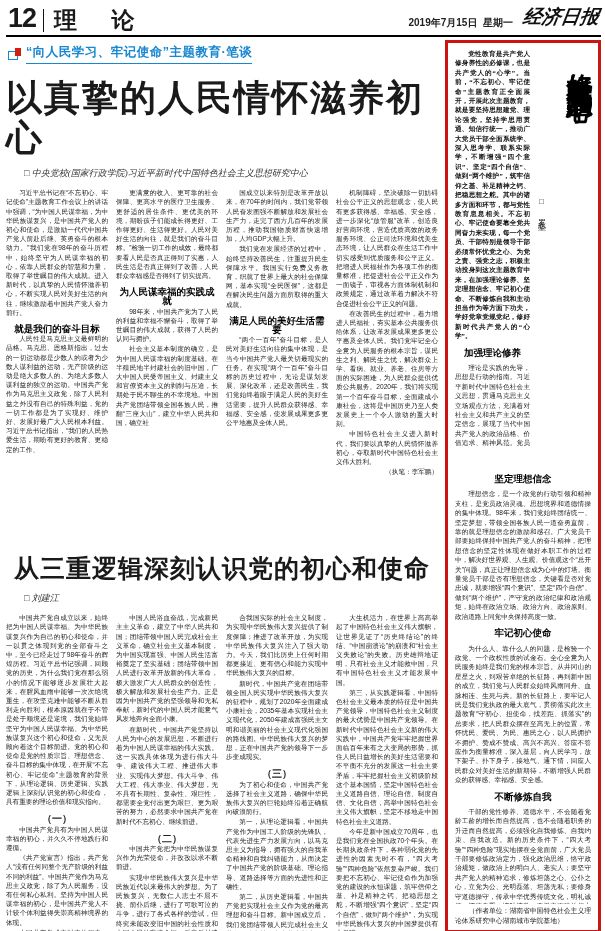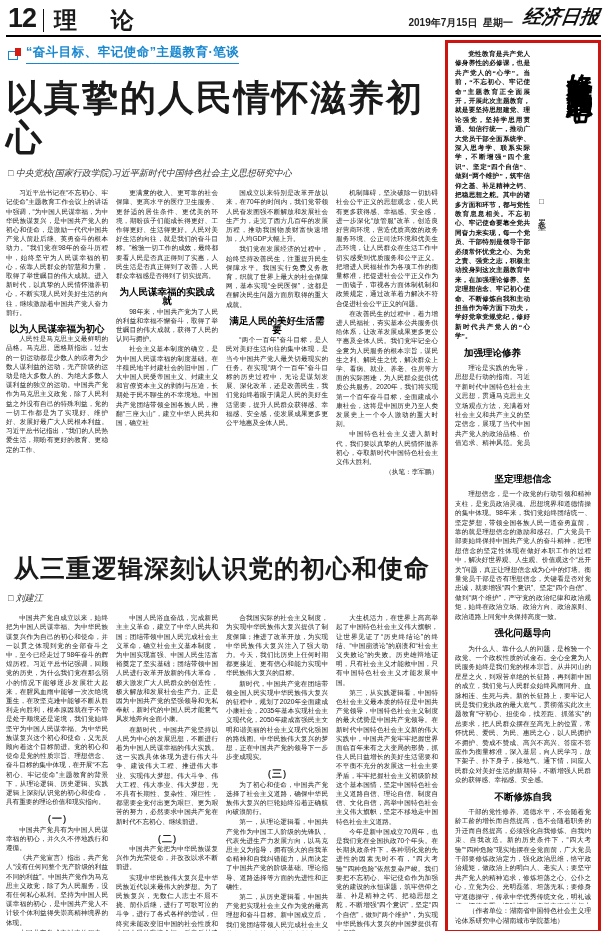--- a/index.html
+++ b/index.html
@@ -11,7 +11,7 @@
   .hdr { display:flex; justify-content:space-between; align-items:flex-end; padding:4px 2px 3px 2px; }
   .hdr-left { display:flex; align-items:flex-end; }
   .page-no { font-size:27px; font-weight:900; line-height:1; letter-spacing:-1px; }
-  .sec-title { font-family:Liberation Serif, serif; font-size:23px; line-height:1; letter-spacing:14px; border-left:1.5px solid #111; margin-left:7px; padding-left:10px; font-weight:600; }
+  .sec-title { font-family:Liberation Sans, sans-serif; font-size:23px; line-height:1; letter-spacing:14px; border-left:1.5px solid #111; margin-left:7px; padding-left:10px; font-weight:600; }
   .hdr-right { display:flex; align-items:flex-end; gap:10px; padding-bottom:2px;text-align:center; }
   .dateline { font-size:10px; font-weight:bold; color:#222; }
   .masthead { font-family:"Liberation Serif","DejaVu Serif",serif; font-size:19px; font-weight:bold; font-style:italic; transform:skewX(-8deg); color:#111; }

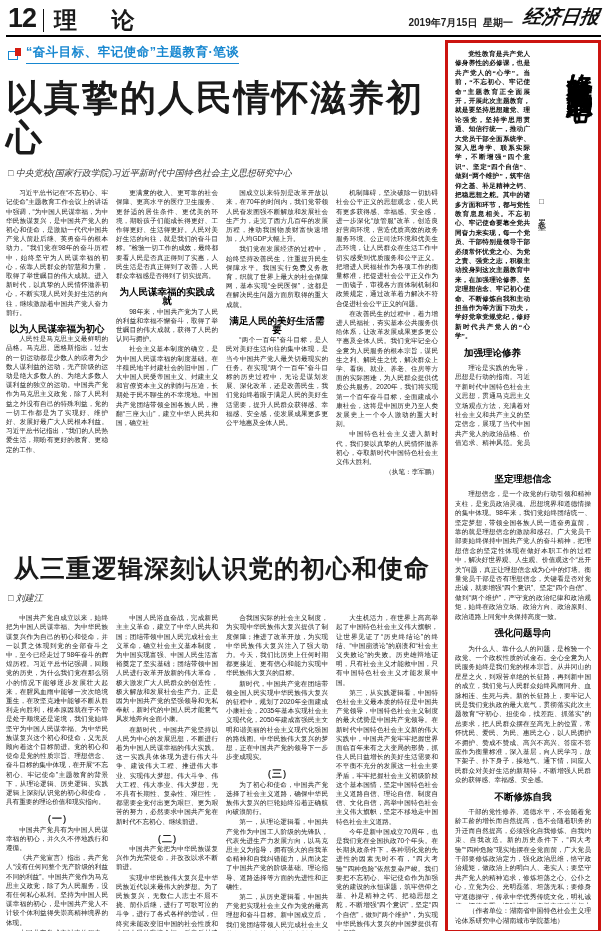--- a/index.html
+++ b/index.html
@@ -84,7 +84,7 @@
             <span class="bk"></span>
             <span class="fl"></span>
           </span>
-        <span class="banner-label">“奋斗目标、牢记使命”主题教育·笔谈</span>
+        <span class="banner-label">“向人民学习、牢记使命”主题教育·笔谈</span>
       </div>
 
       <div class="a1">

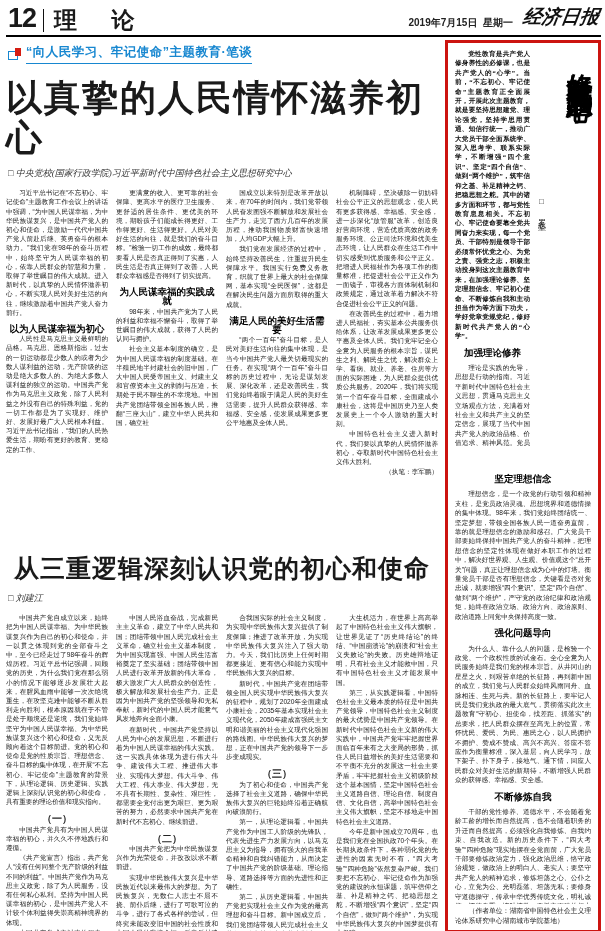--- a/index.html
+++ b/index.html
@@ -33,7 +33,7 @@
   .col { flex:1; font-size:6.6px; line-height:9.2px; text-align:justify; overflow:hidden; color:#222; }
   .col p { text-indent:2em; margin-bottom:1px; }
   .subhead { font-weight:bold; font-size:9.5px; text-align:center; margin:7px 0 6px 0; text-indent:0 !important; color:#000; }
-  .byline { font-family:"Liberation Serif","DejaVu Serif",serif; font-style:italic; font-size:9px; color:#333; margin:0 0 8px 2px; }
+  .byline { font-family:"Liberation Serif","DejaVu Serif",serif; font-style:italic; font-size:9px; color:#333; margin:0 0 8px 18px; }
   .sig-r { text-align:right; text-indent:0 !important; }
 
   

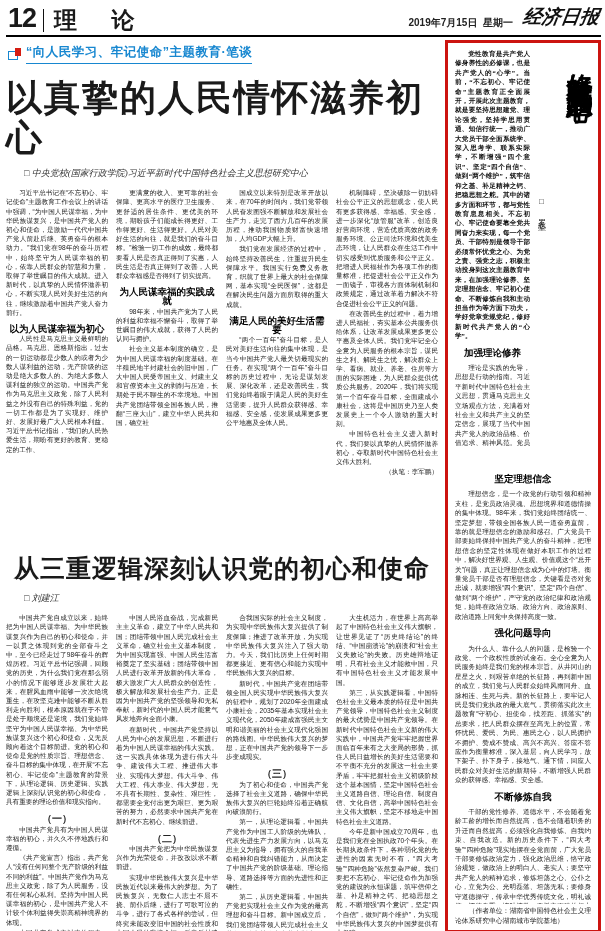--- a/index.html
+++ b/index.html
@@ -93,7 +93,7 @@
         <div class="cols">
           <div class="col">
             <p>习近平总书记在“不忘初心、牢记使命”主题教育工作会议上的讲话中强调，“为中国人民谋幸福，为中华民族谋复兴，是中国共产党人的初心和使命，是激励一代代中国共产党人前赴后继、英勇奋斗的根本动力。”我们党在98年的奋斗历程中，始终坚守为人民谋幸福的初心，依靠人民群众的智慧和力量，取得了举世瞩目的伟大成就。进入新时代，以真挚的人民情怀滋养初心，不断实现人民对美好生活的向往，继续激励着中国共产党人奋力前行。</p>
-            <p class="subhead">以为人民谋幸福为初心</p>
+            <p class="subhead">就是我们的奋斗目标</p>
             <p>人民性是马克思主义最鲜明的品格。马克思、恩格斯指出，过去的一切运动都是少数人的或者为少数人谋利益的运动，无产阶级的运动是绝大多数人的、为绝大多数人谋利益的独立的运动。中国共产党作为马克思主义政党，除了人民利益之外没有自己的特殊利益，党的一切工作都是为了实现好、维护好、发展好最广大人民根本利益。习近平总书记指出，“我们的人民热爱生活，期盼有更好的教育、更稳定的工作、</p>
           </div>
           <div class="col">

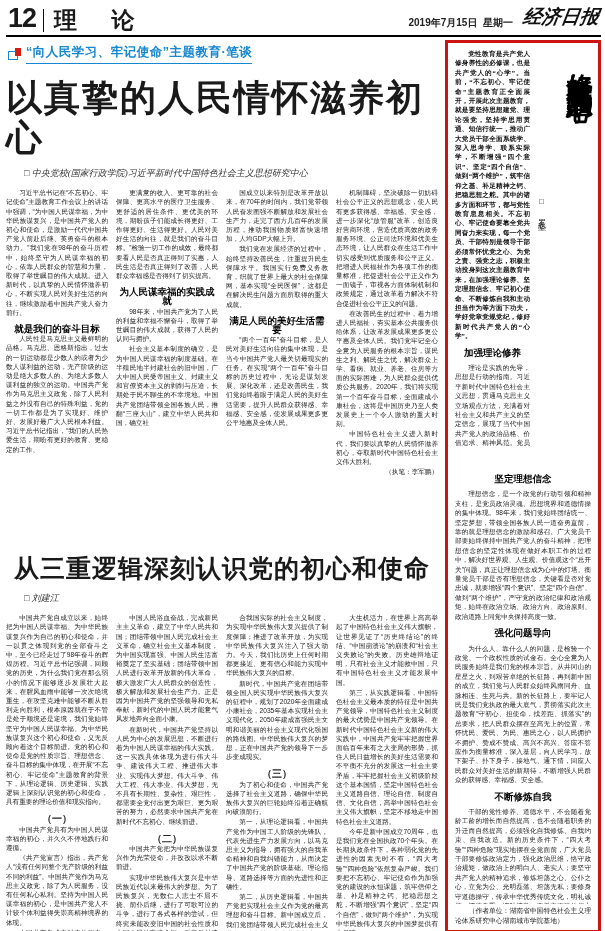--- a/index.html
+++ b/index.html
@@ -169,7 +169,7 @@
       <div class="rb-body">
         <p class="subhead">坚定理想信念</p>
         <p>理想信念，是一个政党的行动引领和精神支柱，是党员政治灵魂、思想境界和道德情操的集中体现。98年来，我们党始终团结统一、坚定梦想，带领全国各族人民一道奋勇直前，靠的就是理想信念的激励和感召。广大党员干部要始终保持中国共产党人的奋斗精神，把理想信念的坚定性体现在做好本职工作的过程中，解决好世界观、人生观、价值观这个“总开关”问题，真正让理想信念成为心中的灯塔。衡量党员干部是否有理想信念，关键看是否对党忠诚，就要增强“四个意识”、坚定“四个自信”、做到“两个维护”，严守党的政治纪律和政治规矩，始终在政治立场、政治方向、政治原则、政治道路上同党中央保持高度一致。</p>
-        <p class="subhead">强化问题导向</p>
+        <p class="subhead">牢记初心使命</p>
         <p>为什么人、靠什么人的问题，是检验一个政党、一个政权性质的试金石。全心全意为人民服务始终是我们党的根本宗旨。从井冈山的星星之火，到艰苦卓绝的长征路，再到新中国的成立，我们党与人民群众始终风雨同舟、血脉相连、生死与共。新的长征路上，要牢记人民是我们党执政的最大底气，贯彻落实此次主题教育“守初心、担使命，找差距、抓落实”的总要求，把人民群众摆在至高无上的位置，常怀忧民、爱民、为民、惠民之心，以人民拥护不拥护、赞成不赞成、高兴不高兴、答应不答应作为衡量标准，深入基层，向人民学习，放下架子、扑下身子，接地气、通下情，回应人民群众对美好生活的新期待，不断增强人民群众的获得感、幸福感、安全感。</p>
         <p class="subhead">不断修炼自我</p>
         <p>干部的党性修养、道德水平，不会随着党龄工龄的增长而自然提高，也不会随着职务的升迁而自然提高，必须强化自我修炼、自我约束、自我改造。新的历史条件下，“四大考验”“四种危险”现实地摆在全党面前，广大党员干部要修炼政治定力，强化政治思维，恪守政治规矩，做政治上的明白人、老实人；要坚守共产党人的精神追求，修炼坦荡之心、公仆之心，立党为公、光明磊落、坦荡无私；要修身守道德操守，传承中华优秀传统文化，明礼诚信，怀德自重，慎独慎微；要树立正确的权力观、事业观、地位观、利益观，任何时候都稳得住心神、管得住行为、守得住清白，始终恪守堂堂正正的底线。</p>

